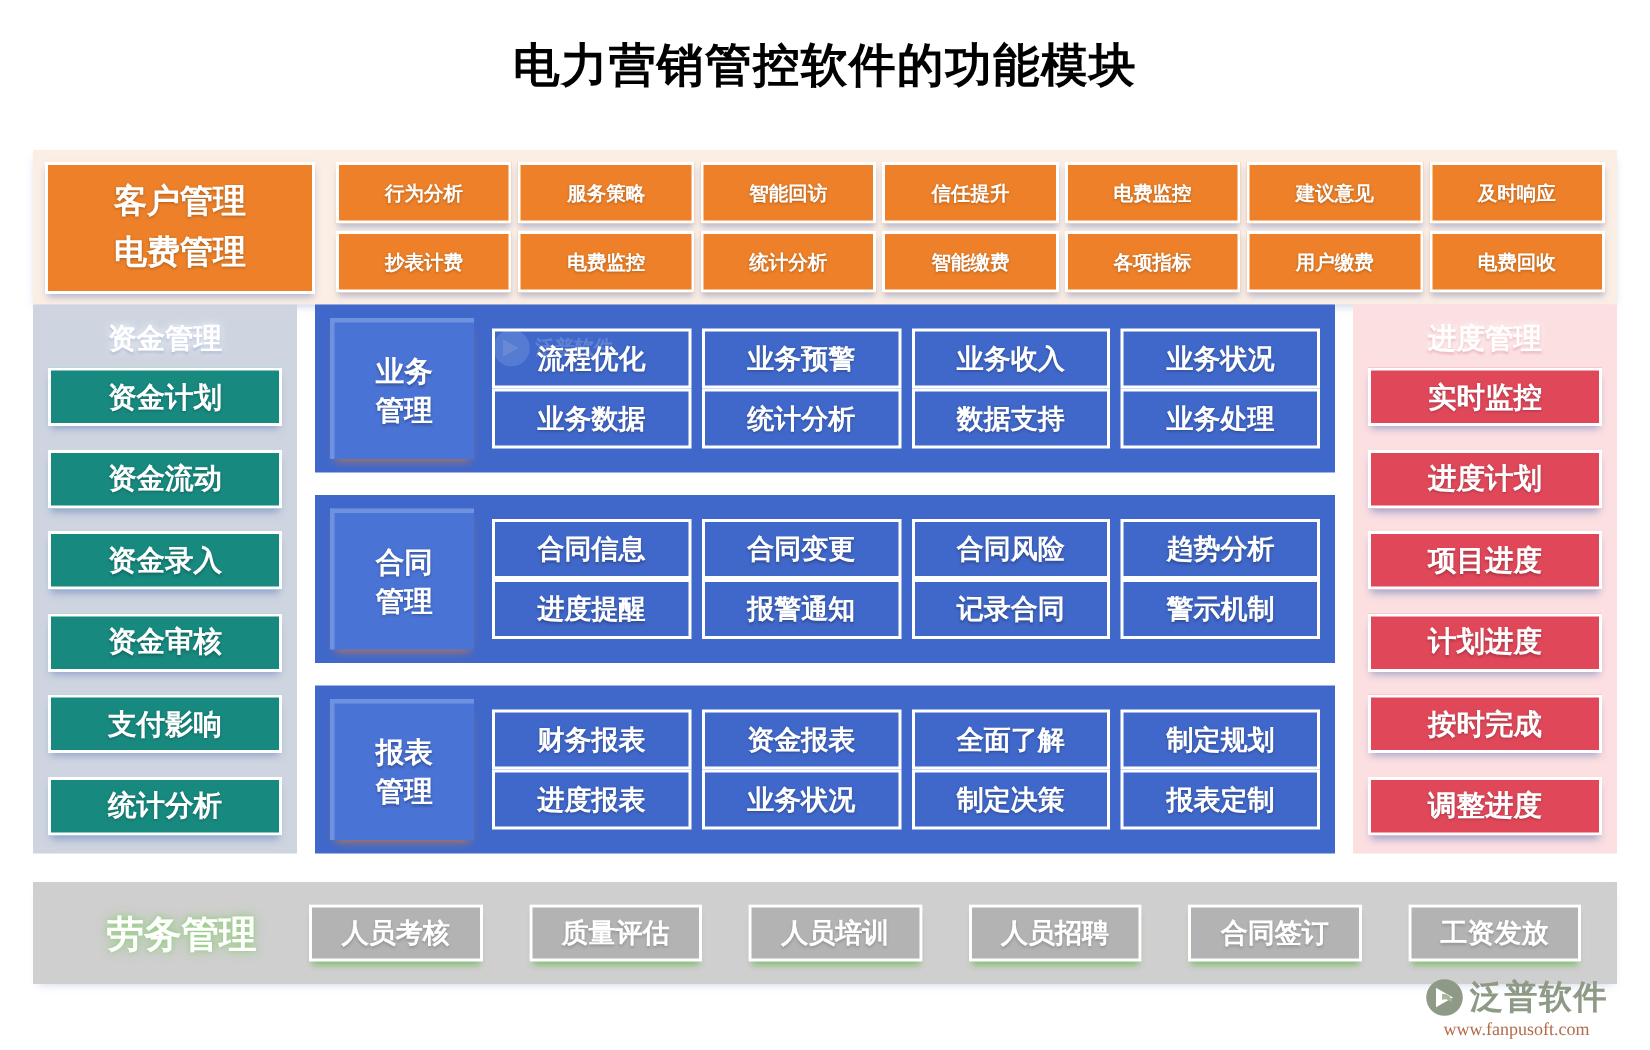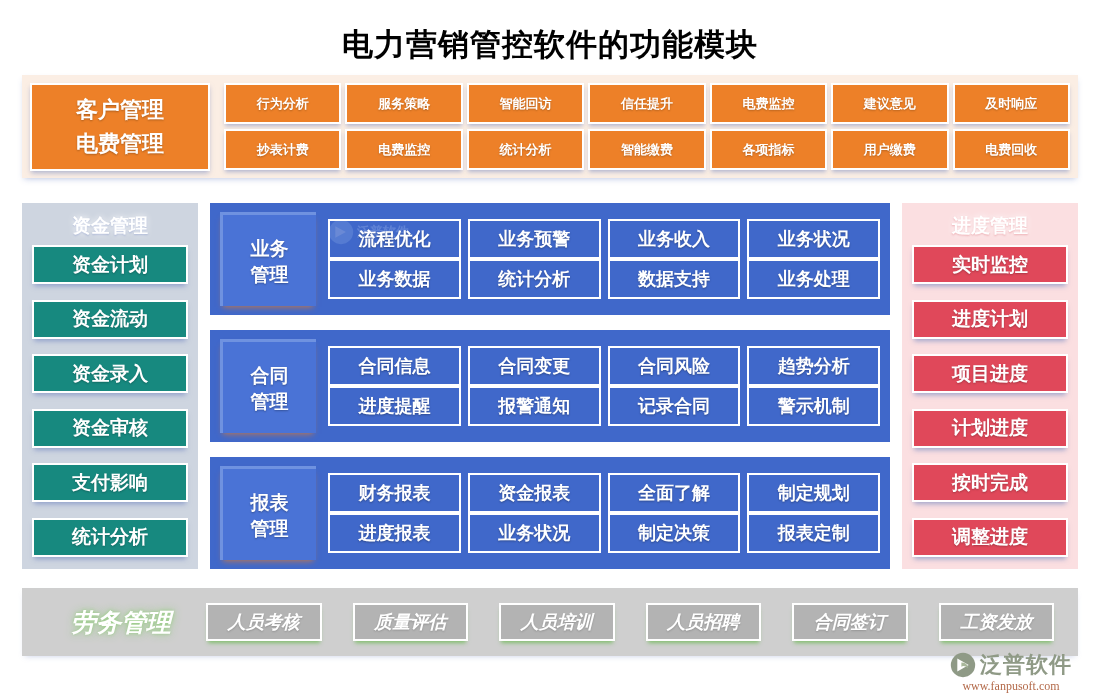--- a/index.html
+++ b/index.html
@@ -29,7 +29,7 @@
   .top-section {
     position: absolute;
     left: 22px;
-    top: 75px;
+    top: 100px;
     width: 1056px;
     height: 103px;
     background: #fbeee4;

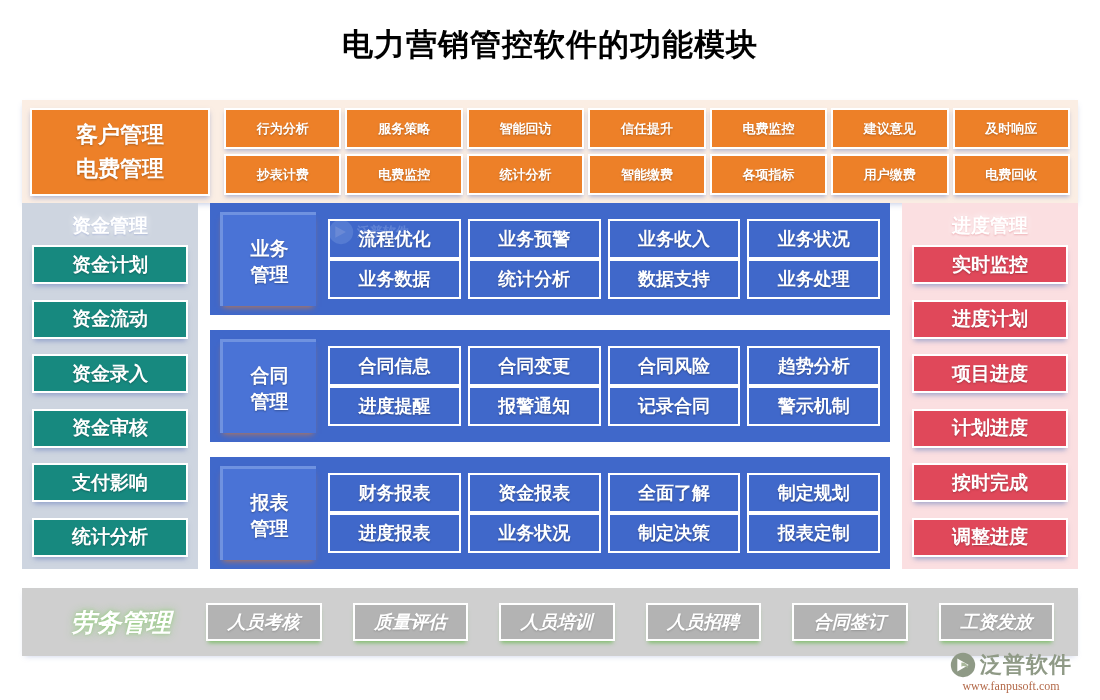--- a/index.html
+++ b/index.html
@@ -221,7 +221,6 @@
     align-items: center;
     padding: 0 14px;
     box-shadow: 0 3px 6px -3px rgba(120,140,200,0.4);
-    font-style: italic;
   }
   .bottom-label {
     width: 170px;

